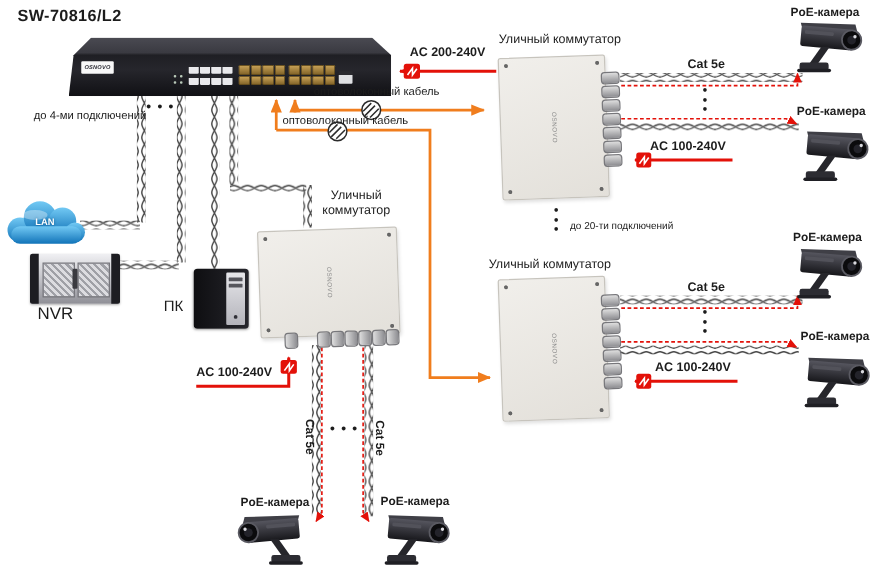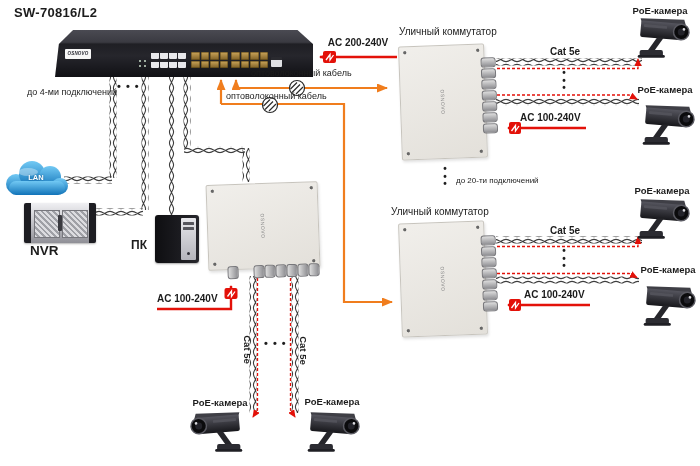--- a/index.html
+++ b/index.html
@@ -304,6 +304,8 @@
     <div class="gl-b" style="left:88px;"></div>
     <div class="gl-b" style="left:99px;"></div>
   </div>
+  <div class="lbl t-box pre" style="left:250px;top:151px;width:70px;text-align:center;line-height:12px;">Уличный
+коммутатор</div>
   <div class="lbl t-ac" style="left:157px;top:293px;">AC 100-240V</div>
   <div class="lbl t-vcat" style="left:227px;top:344px;">Cat 5e</div>
   <div class="lbl t-vcat" style="left:283px;top:345px;">Cat 5e</div>

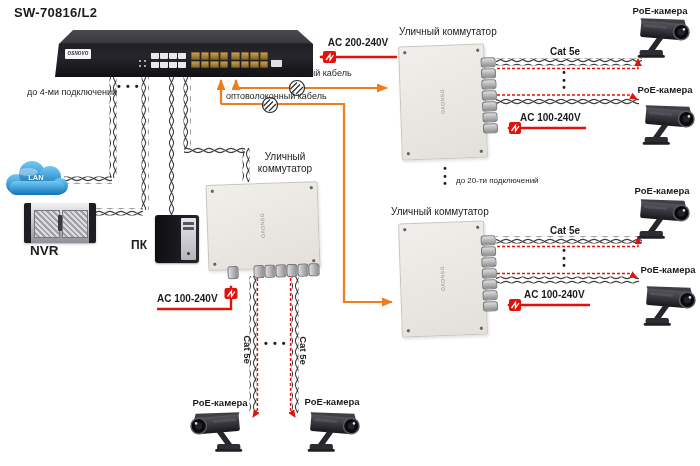--- a/index.html
+++ b/index.html
@@ -8,7 +8,7 @@
   .wires{position:absolute;left:0;top:0;z-index:1;}
   
   .lbl{position:absolute;white-space:nowrap;z-index:6;color:#1c1c1c;}
-  .b{font-weight:bold;}
+  .b{font-weight:normal;}
   .pre{white-space:pre-line;}
   .t-title{font-size:13px;font-weight:bold;letter-spacing:.3px;}
   .t-box{font-size:10px;font-weight:normal;}

